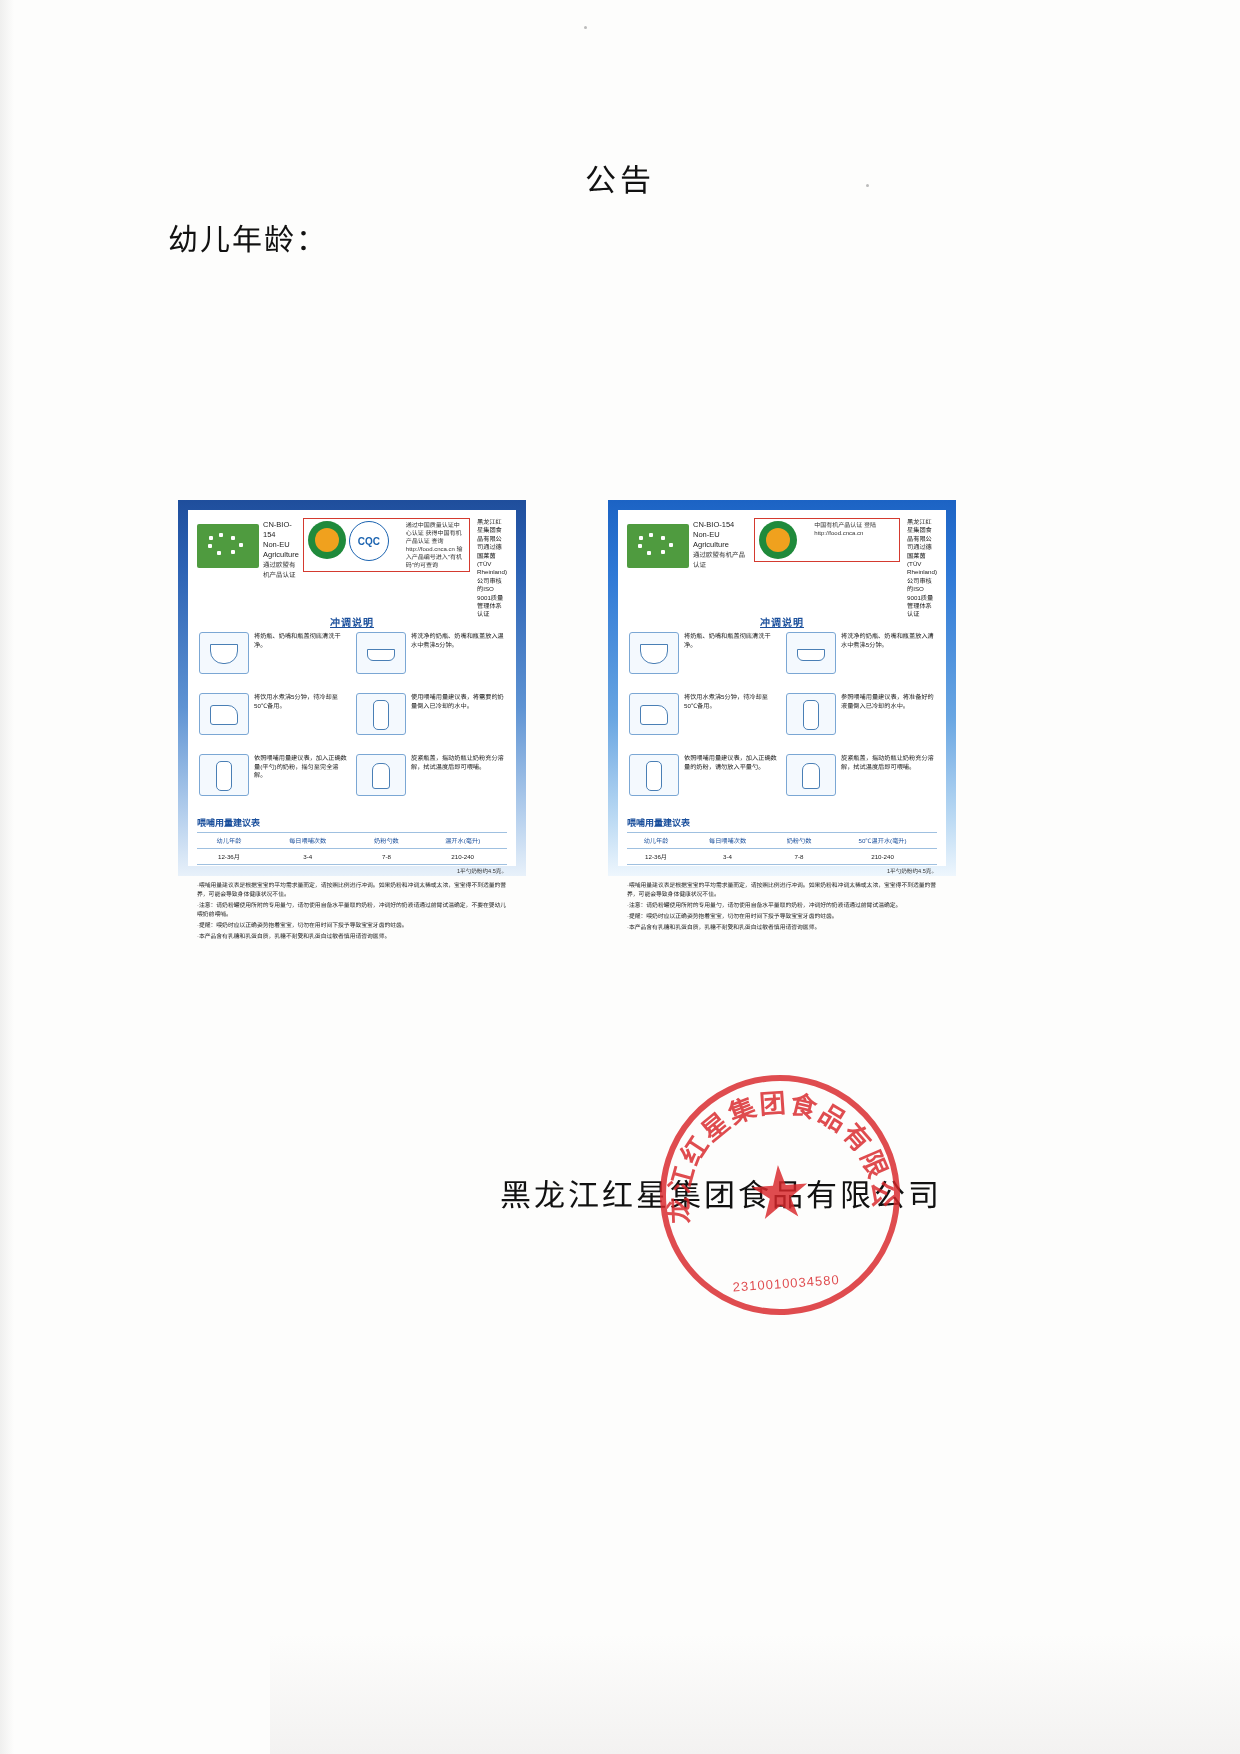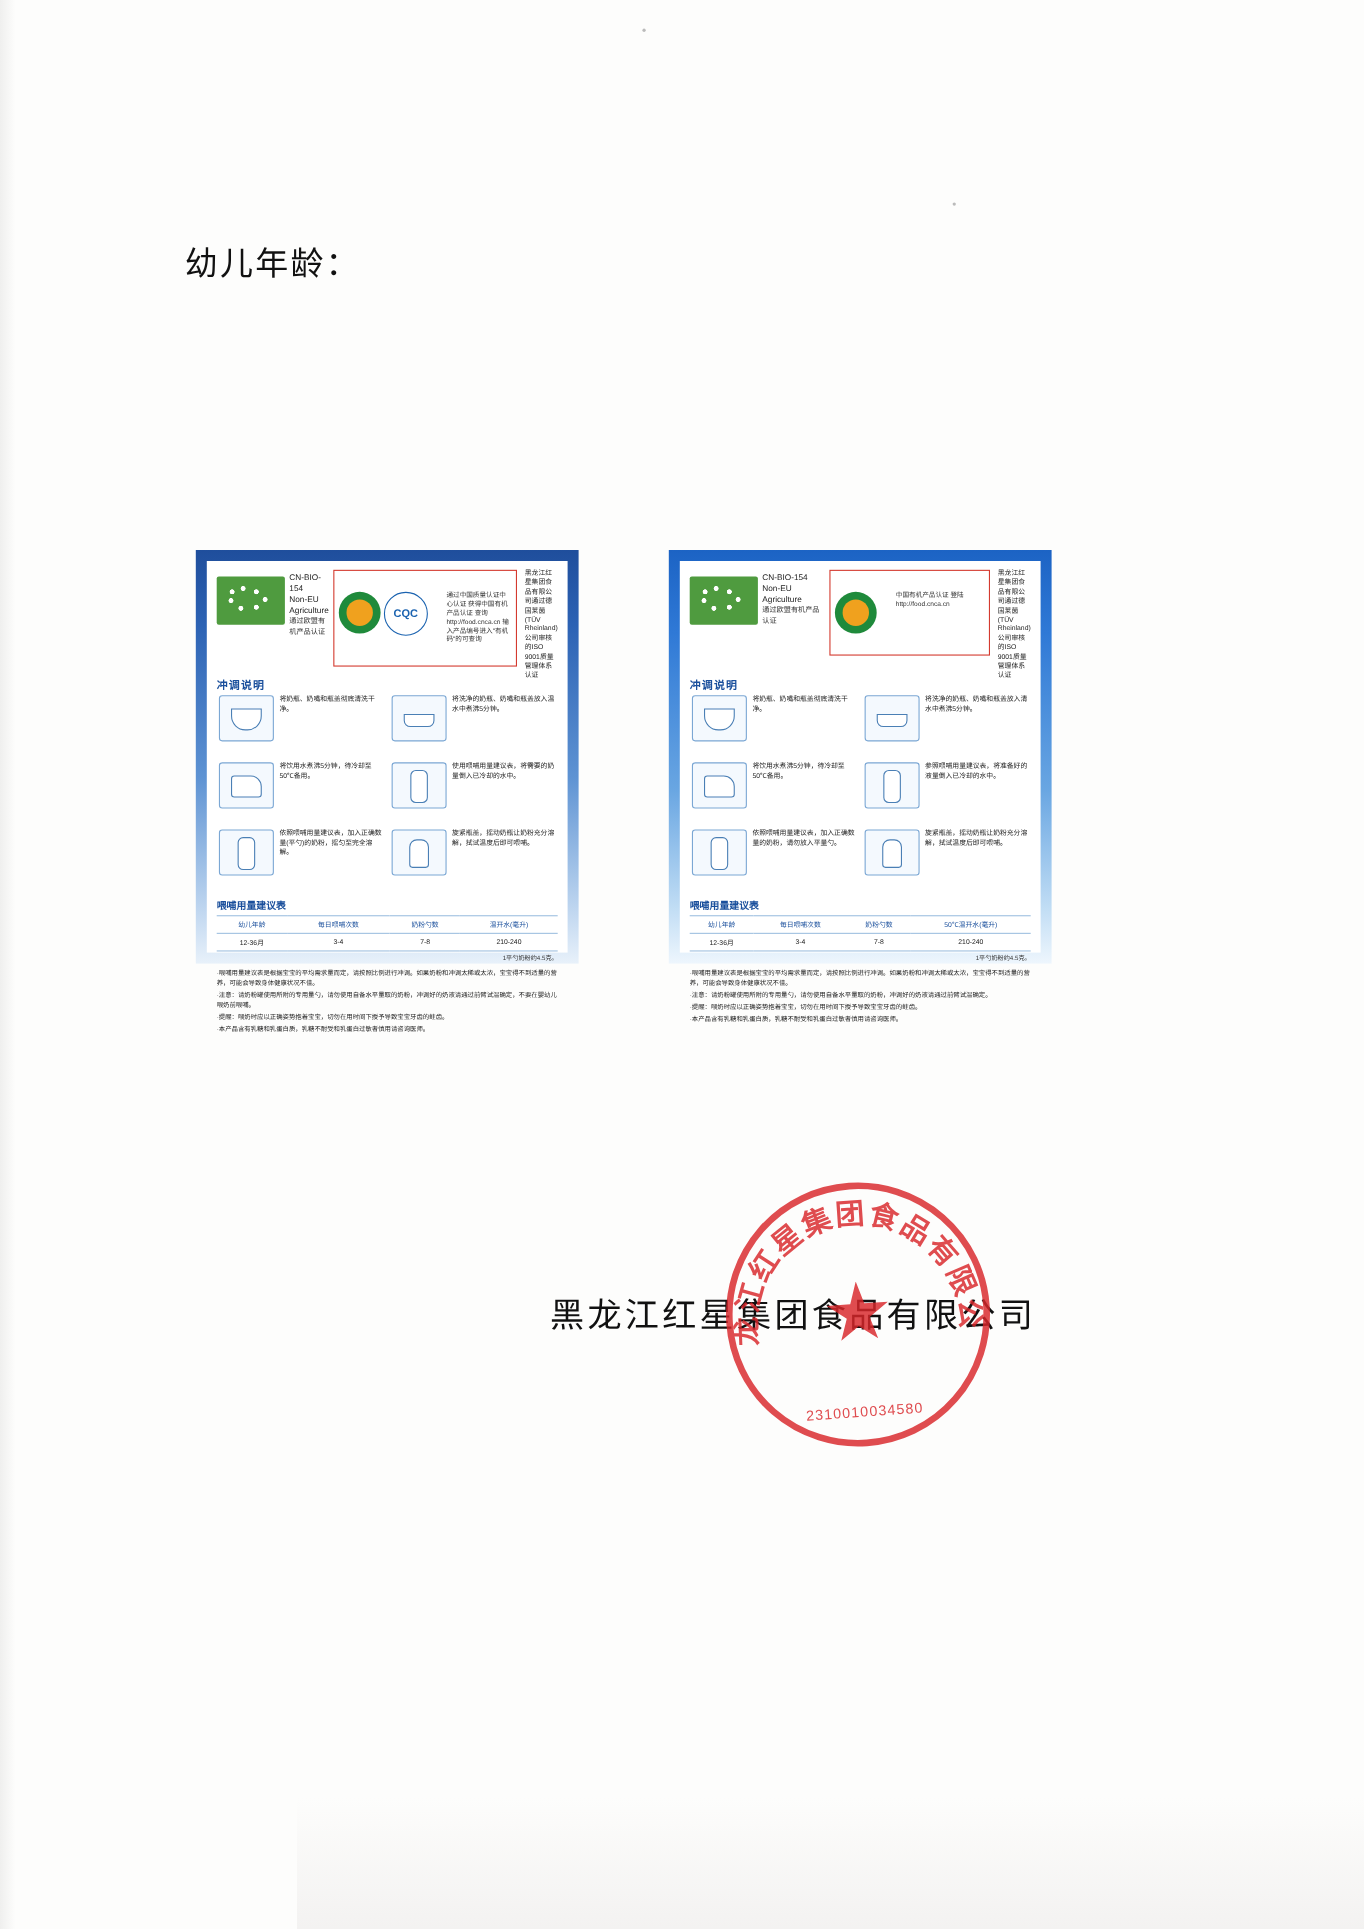--- a/index.html
+++ b/index.html
@@ -344,6 +344,7 @@
   <div class="speck" style="left:584px; top:26px;"></div>
   <div class="speck" style="left:866px; top:184px;"></div>
 
+  <div class="doc-title">公告</div>
   <div class="salutation">幼儿年龄：</div>
 
   <div class="labels">

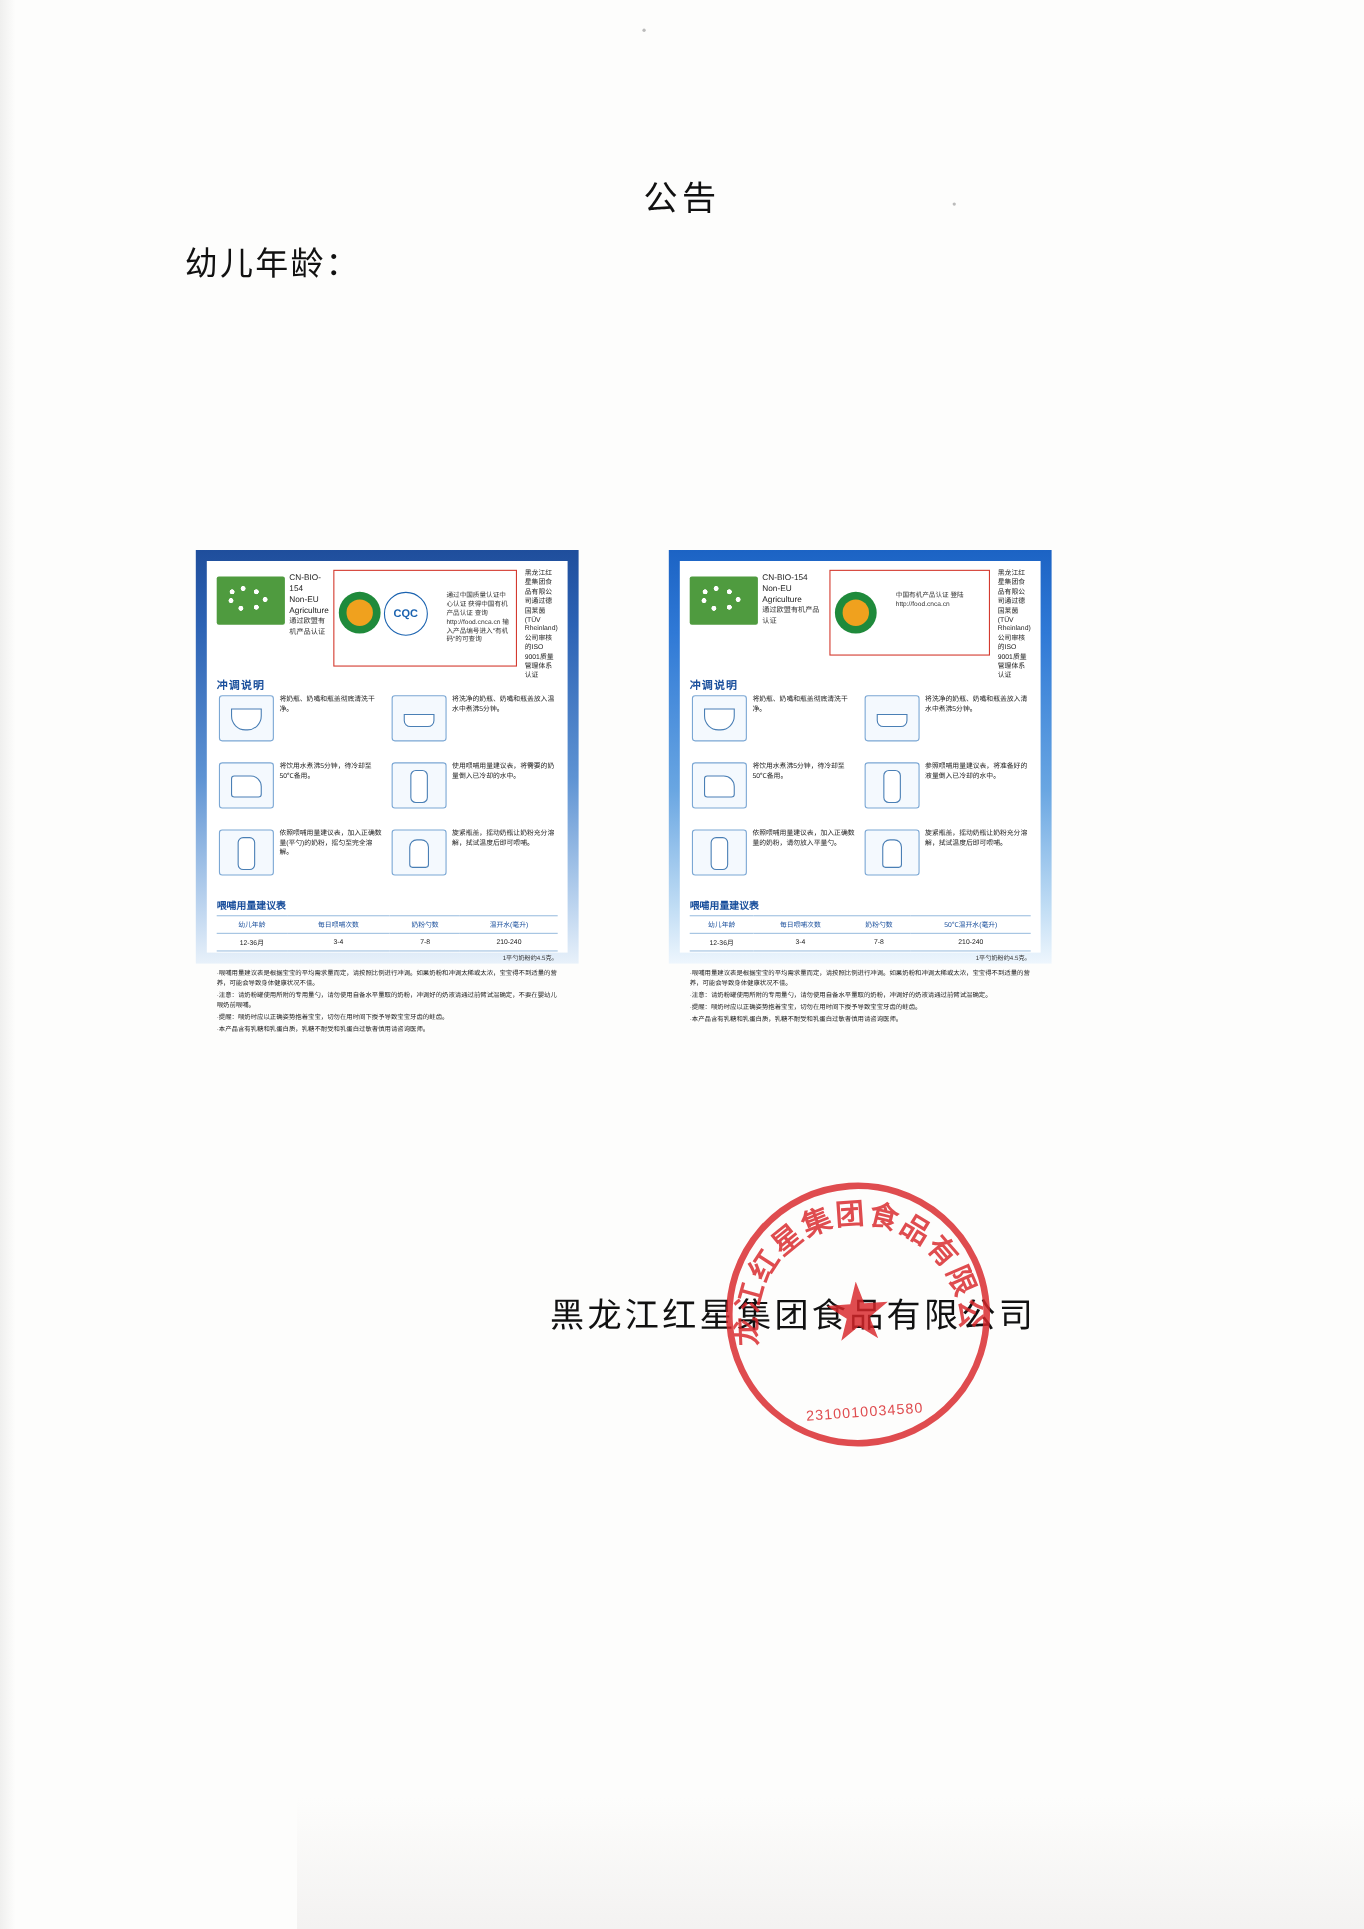--- a/index.html
+++ b/index.html
@@ -141,7 +141,7 @@
 
   .cert-box {
     border: 1.6px solid #d43a2f;
-    padding: 19px 4px;
+    padding: 2px 4px;
     display: flex;
     align-items: flex-start;
     gap: 17px;

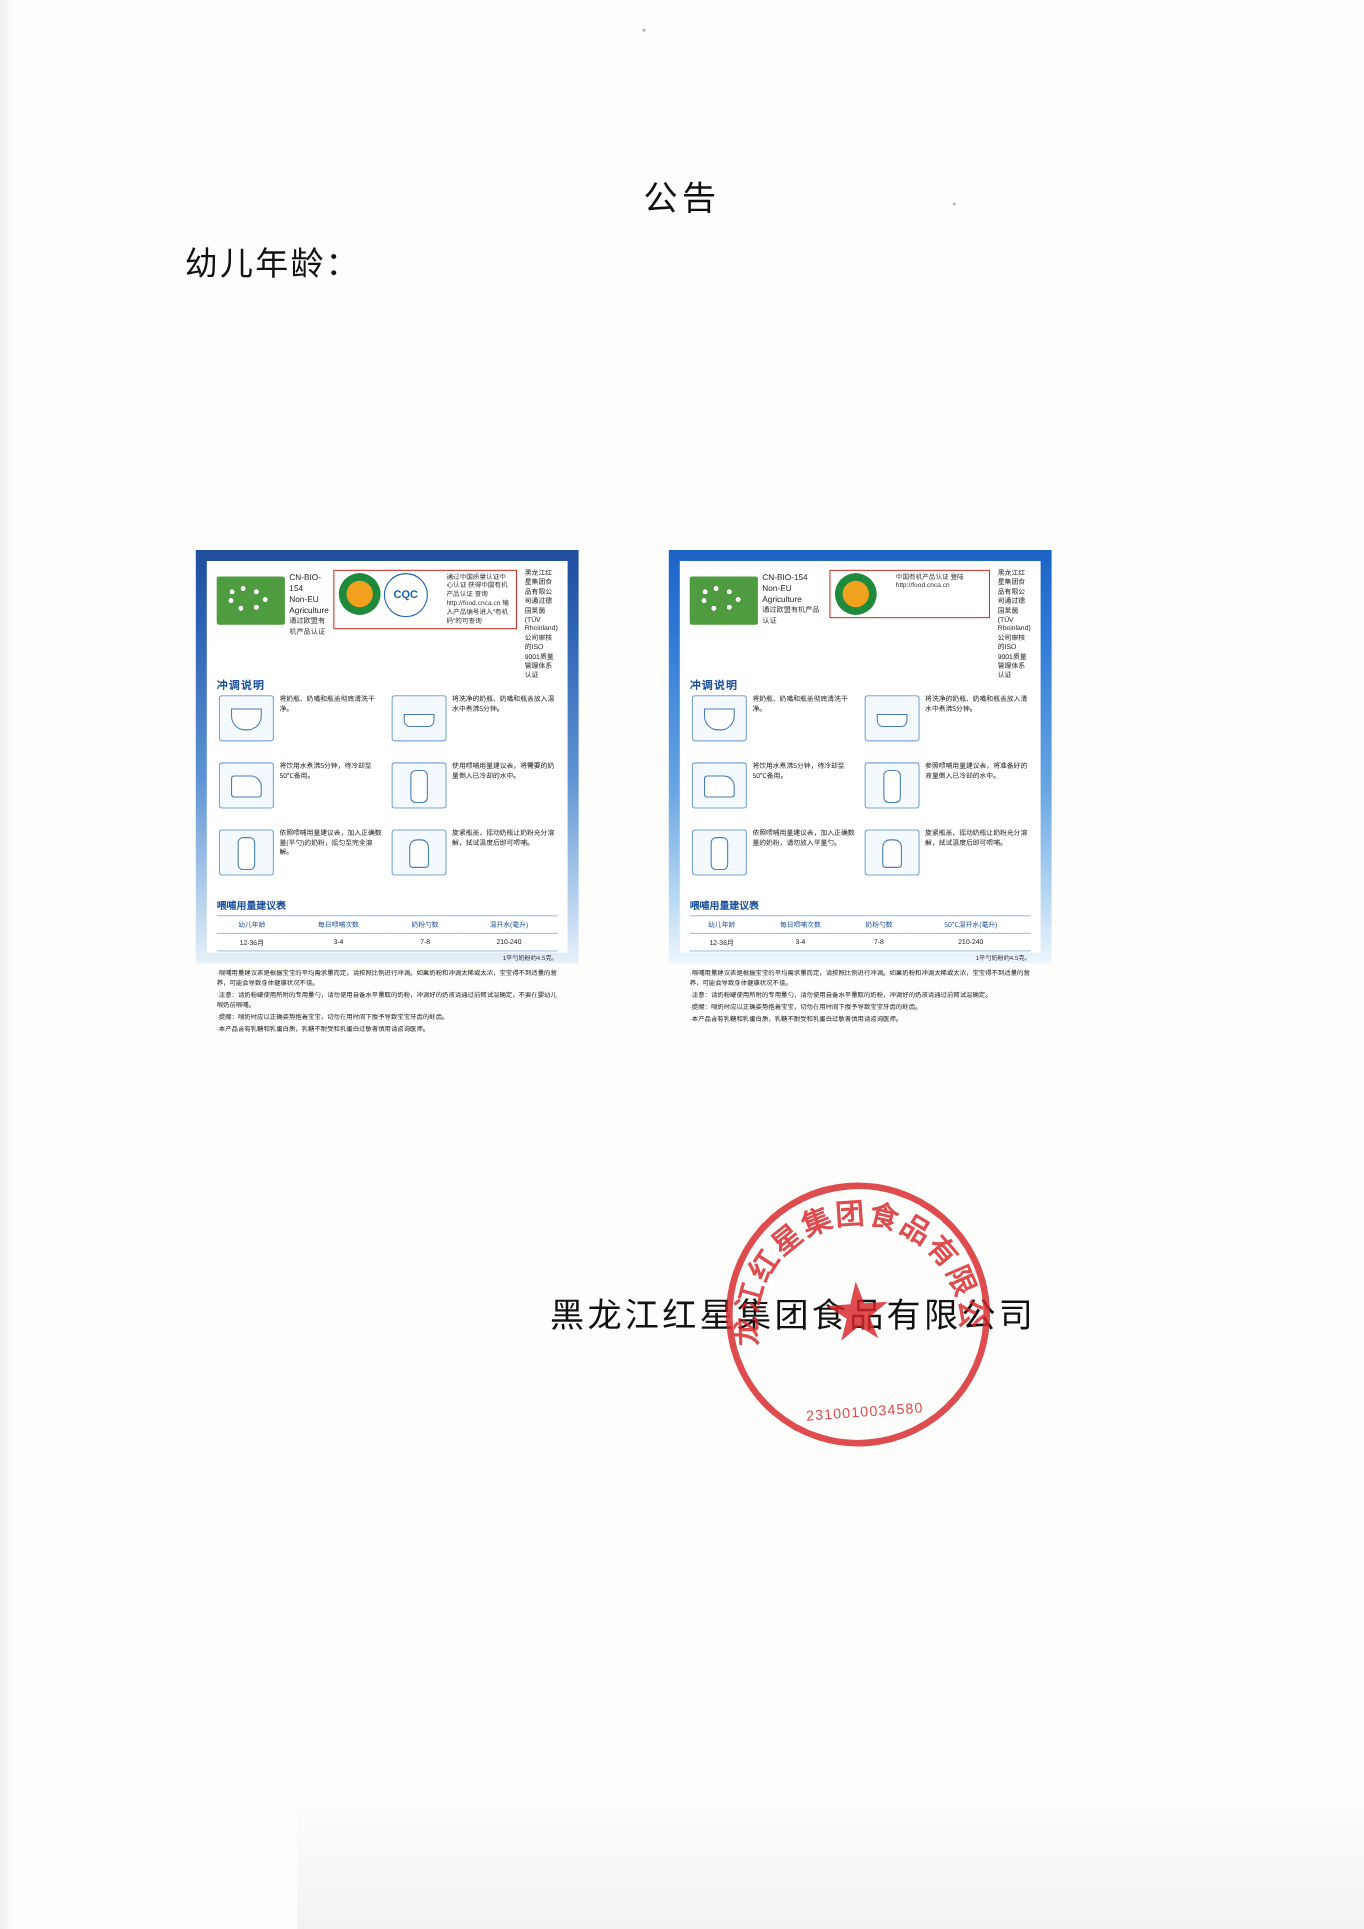--- a/index.html
+++ b/index.html
@@ -191,11 +191,13 @@
   }
 
   .sec-title {
+    text-align: center;
     font-size: 10px;
     font-weight: bold;
     color: #1a4f9c;
     margin: 4px 0 3px;
     letter-spacing: 1px;
+    text-decoration: underline;
   }
 
   .steps {

